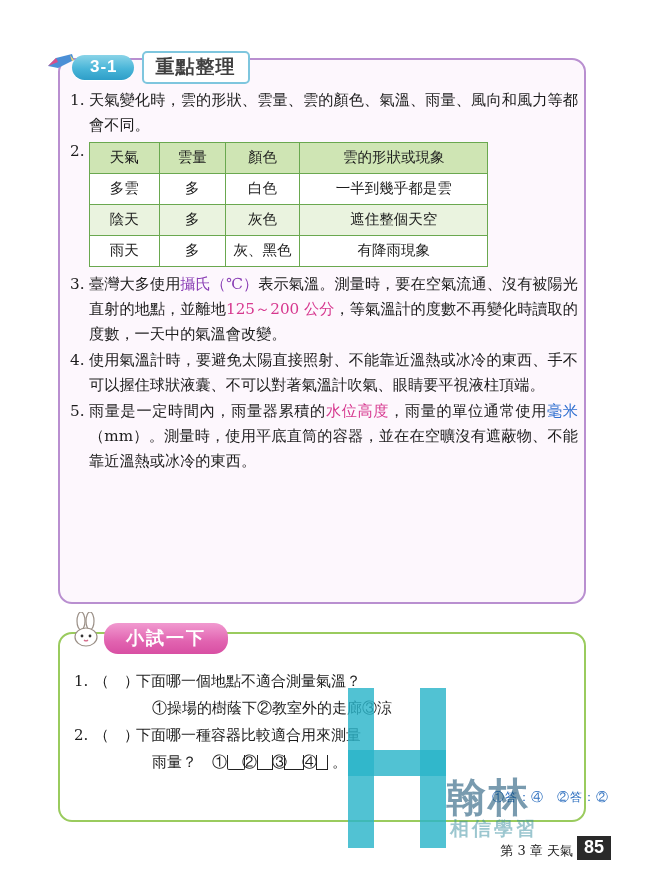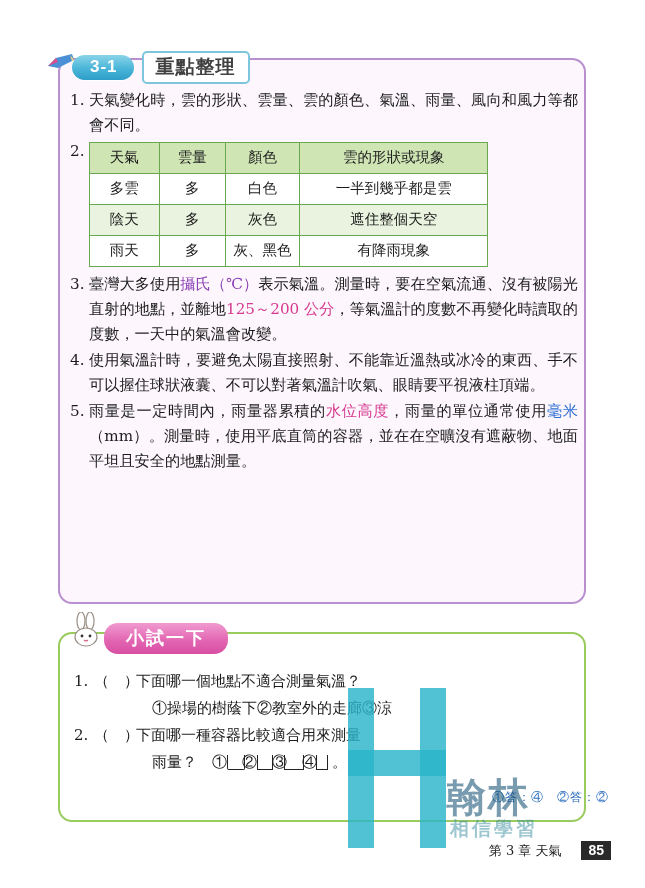--- a/index.html
+++ b/index.html
@@ -338,7 +338,7 @@
 
   <div class="item">
     <div class="num">5.</div>
-    <div class="txt"><span>雨量是一定時間內，雨量器累積的</span><span class="hl-pink">水位高度</span><span>，雨量的單位通常使用</span><span class="hl-blue">毫米</span><span>（mm）。測量時，使用平底直筒的容器，並在在空曠沒有遮蔽物、地面平坦且安全的地點測量。</span></div>
+    <div class="txt"><span>雨量是一定時間內，雨量器累積的</span><span class="hl-pink">水位高度</span><span>，雨量的單位通常使用</span><span class="hl-blue">毫米</span><span>（mm）。測量時，使用平底直筒的容器，並在在空曠沒有遮蔽物、不能靠近溫熱或冰冷的東西。</span></div>
   </div>
 
 </div>

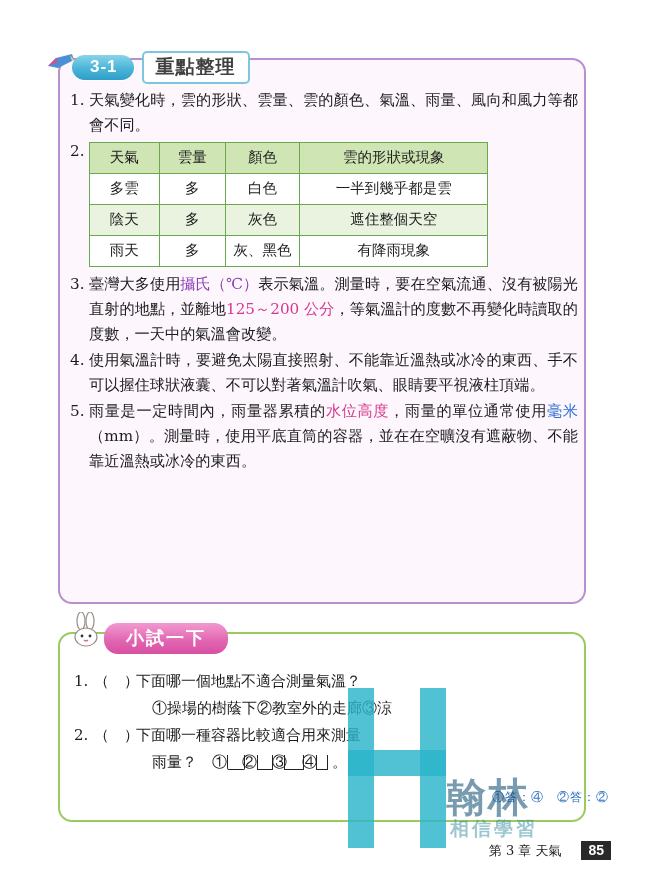--- a/index.html
+++ b/index.html
@@ -251,10 +251,10 @@
   .pageno {
     background: #2a2a2a;
     color: #ffffff;
-    font-size: 14px;
+    font-size: 18px;
     font-weight: bold;
     padding: 1px 7px 2px 7px;
-    margin-left: 20px;
+    margin-left: 4px;
     font-family: "Liberation Sans", sans-serif;
   }
   .ansline {

